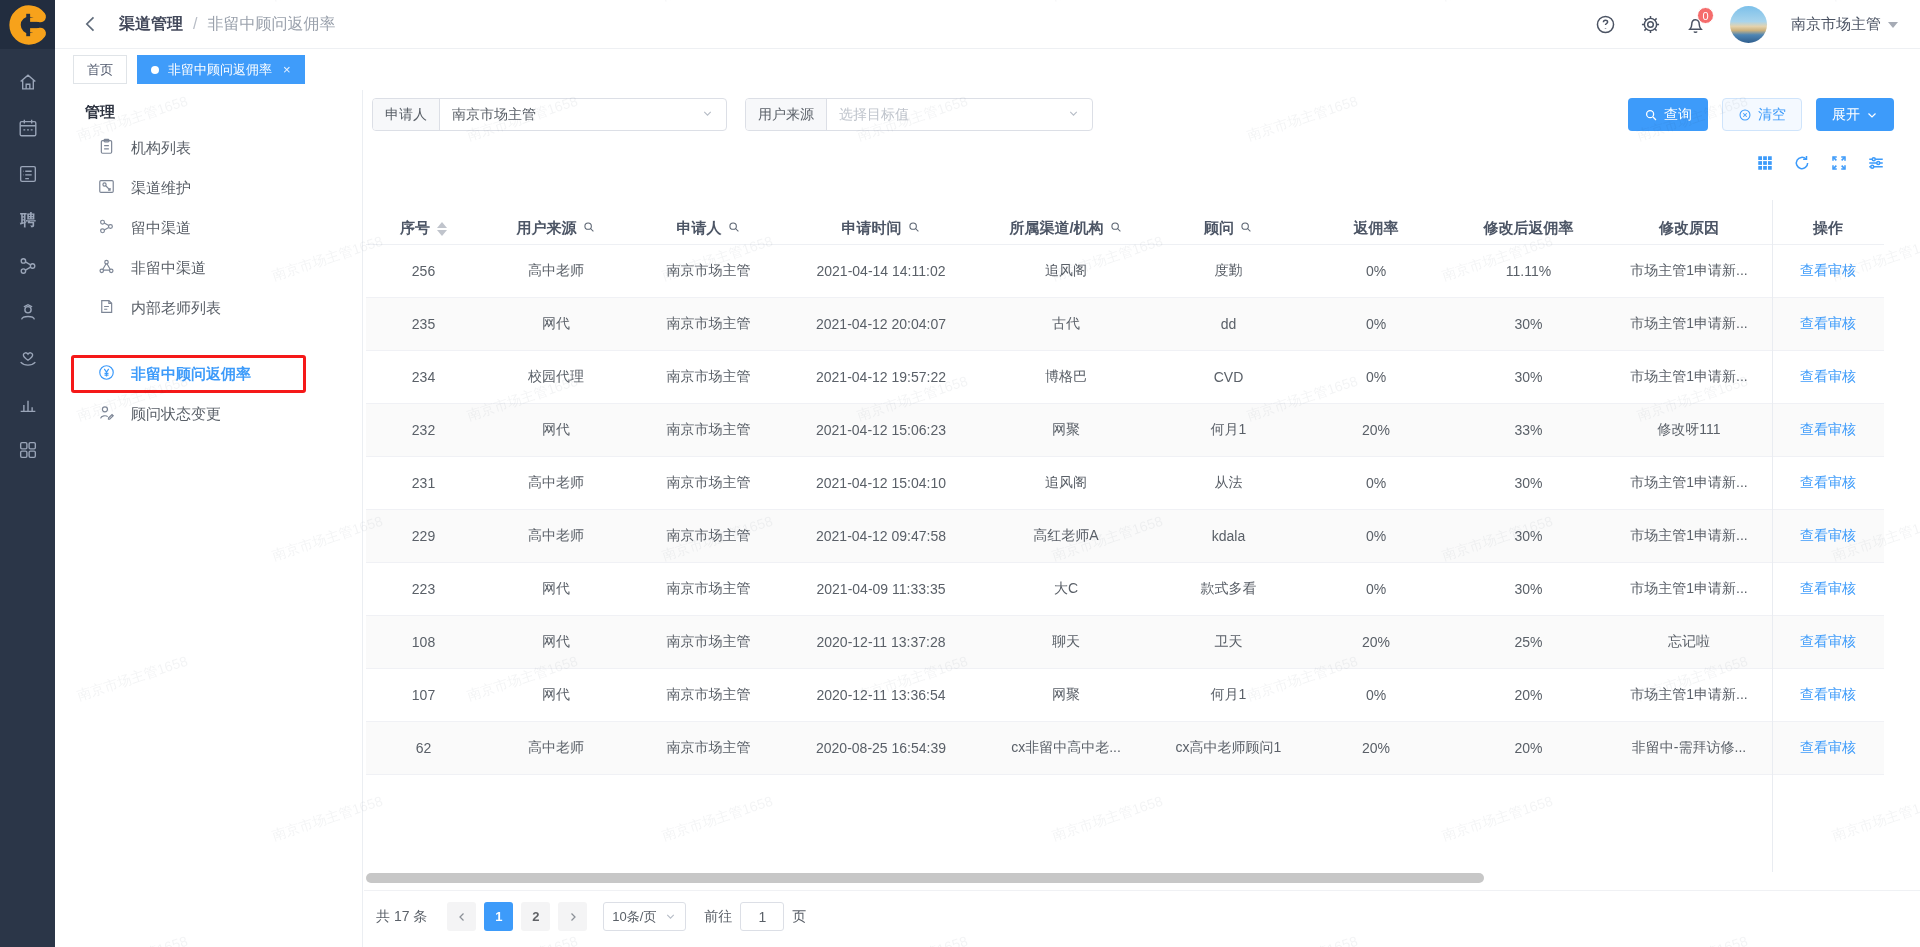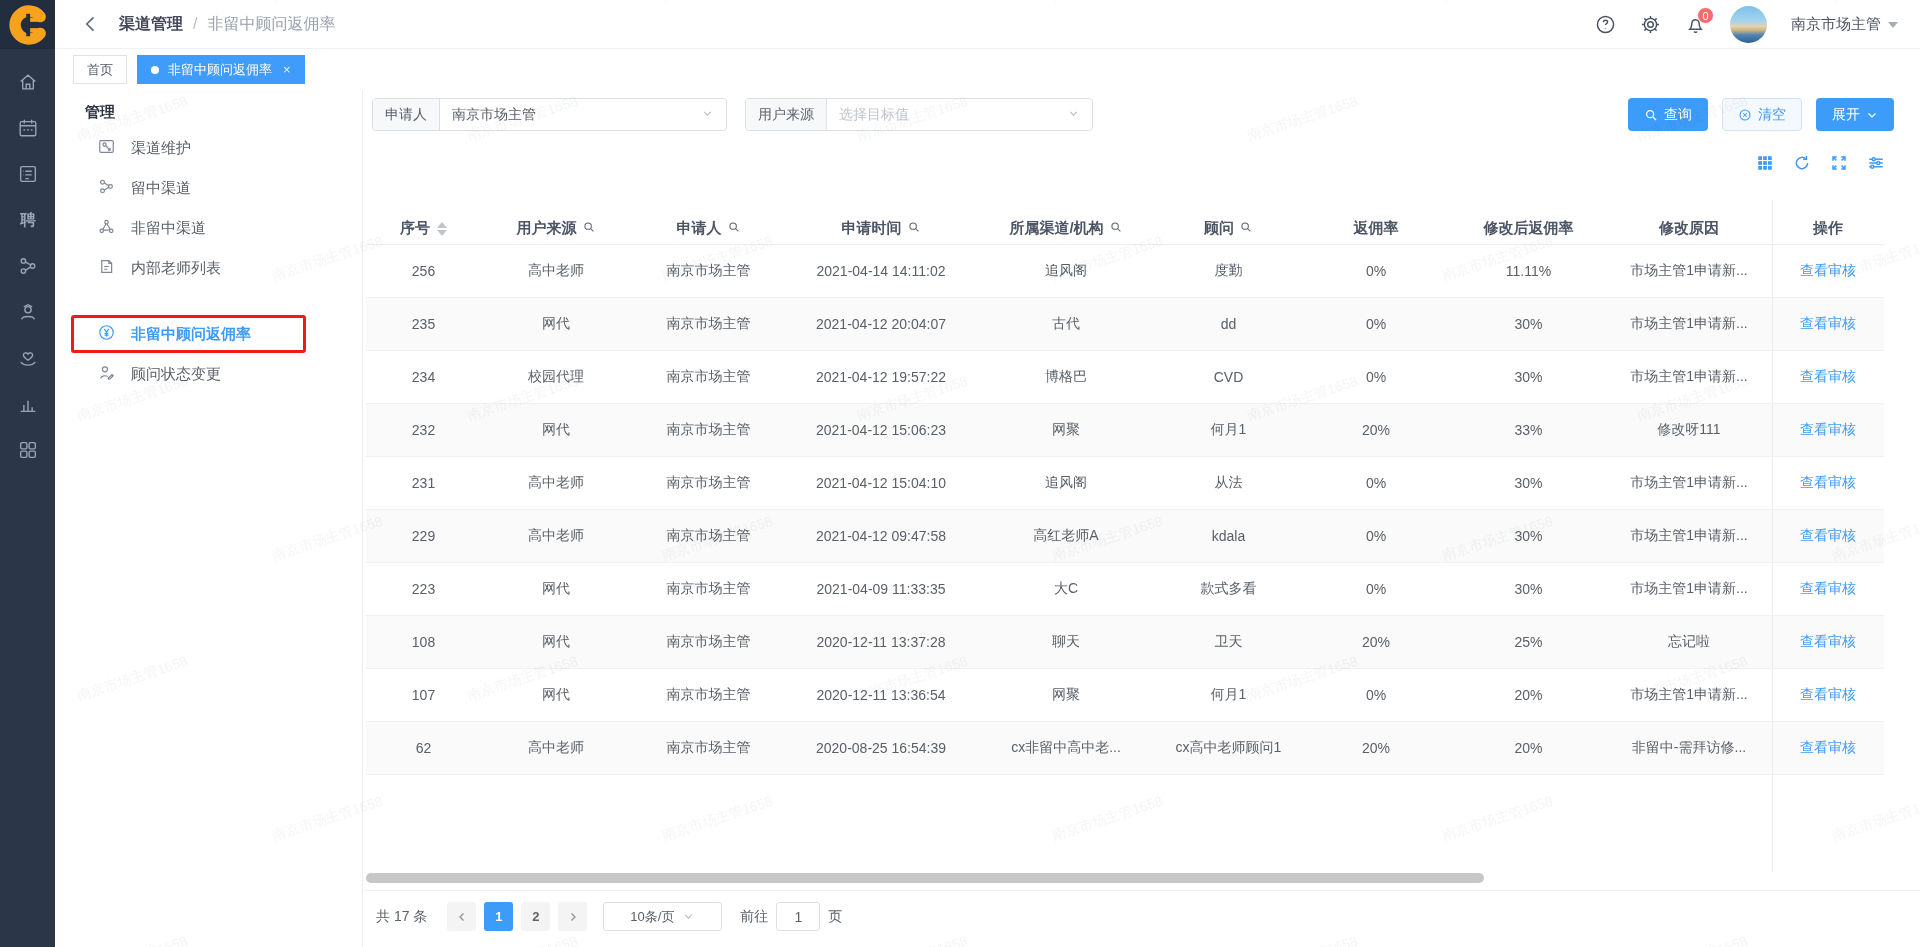--- a/index.html
+++ b/index.html
@@ -246,6 +246,14 @@
 
 <div class="sidebar" id="sidebar">
     <div class="sec-title">管理</div>
+    <div class="side-item">
+      <span><svg viewBox="0 0 24 24" fill="none" stroke="currentColor" stroke-width="1.5">
+          <rect x="5.5" y="4.5" width="13" height="16" rx="1.5"></rect>
+          <rect x="9" y="3" width="6" height="3.2" rx="1"></rect>
+          <path d="M9 11h6M9 15h6"></path>
+        </svg></span>
+      <span>机构列表</span>
+    </div>
     <div class="side-item">
       <span><svg viewBox="0 0 24 24" fill="none" stroke="currentColor" stroke-width="1.5">
           <rect x="3.5" y="4.5" width="17" height="15" rx="1.5"></rect>

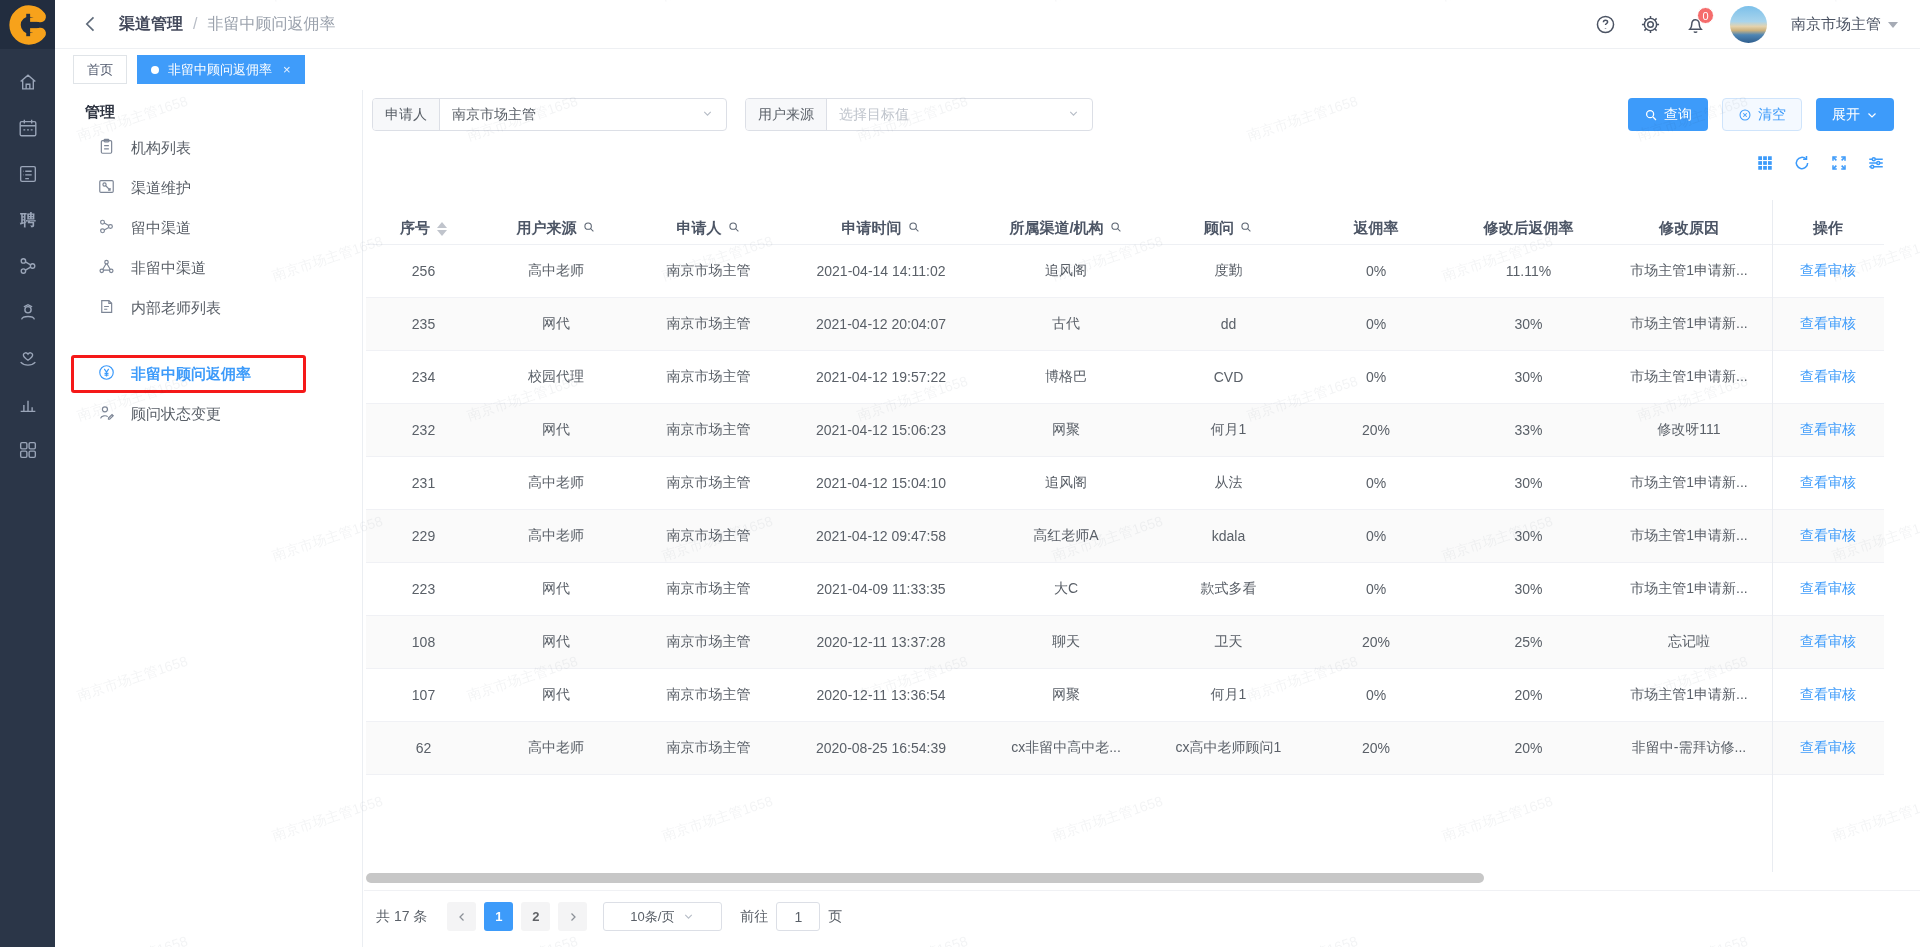--- a/index.html
+++ b/index.html
@@ -107,7 +107,7 @@
     display:flex; align-items:center; justify-content:center; font-size:13px; cursor:pointer; font-weight:bold; }
   .pbtn.active { background:#3d9bfa; color:#fff; }
   .pbtn.nav { color:#8b9097; font-size:15px; }
-  .psize { margin-left:12px; width:119px; height:29px; border:1px solid #dcdfe6; border-radius:3px;
+  .psize { margin-left:12px; width:83px; height:29px; border:1px solid #dcdfe6; border-radius:3px;
     display:flex; align-items:center; justify-content:center; gap:8px; font-size:13px; color:#5a6068; cursor:pointer; }
   .goto { margin-left:18px; display:flex; align-items:center; gap:8px; }
   .goto input { width:44px; height:29px; border:1px solid #dcdfe6; border-radius:3px; text-align:center;

